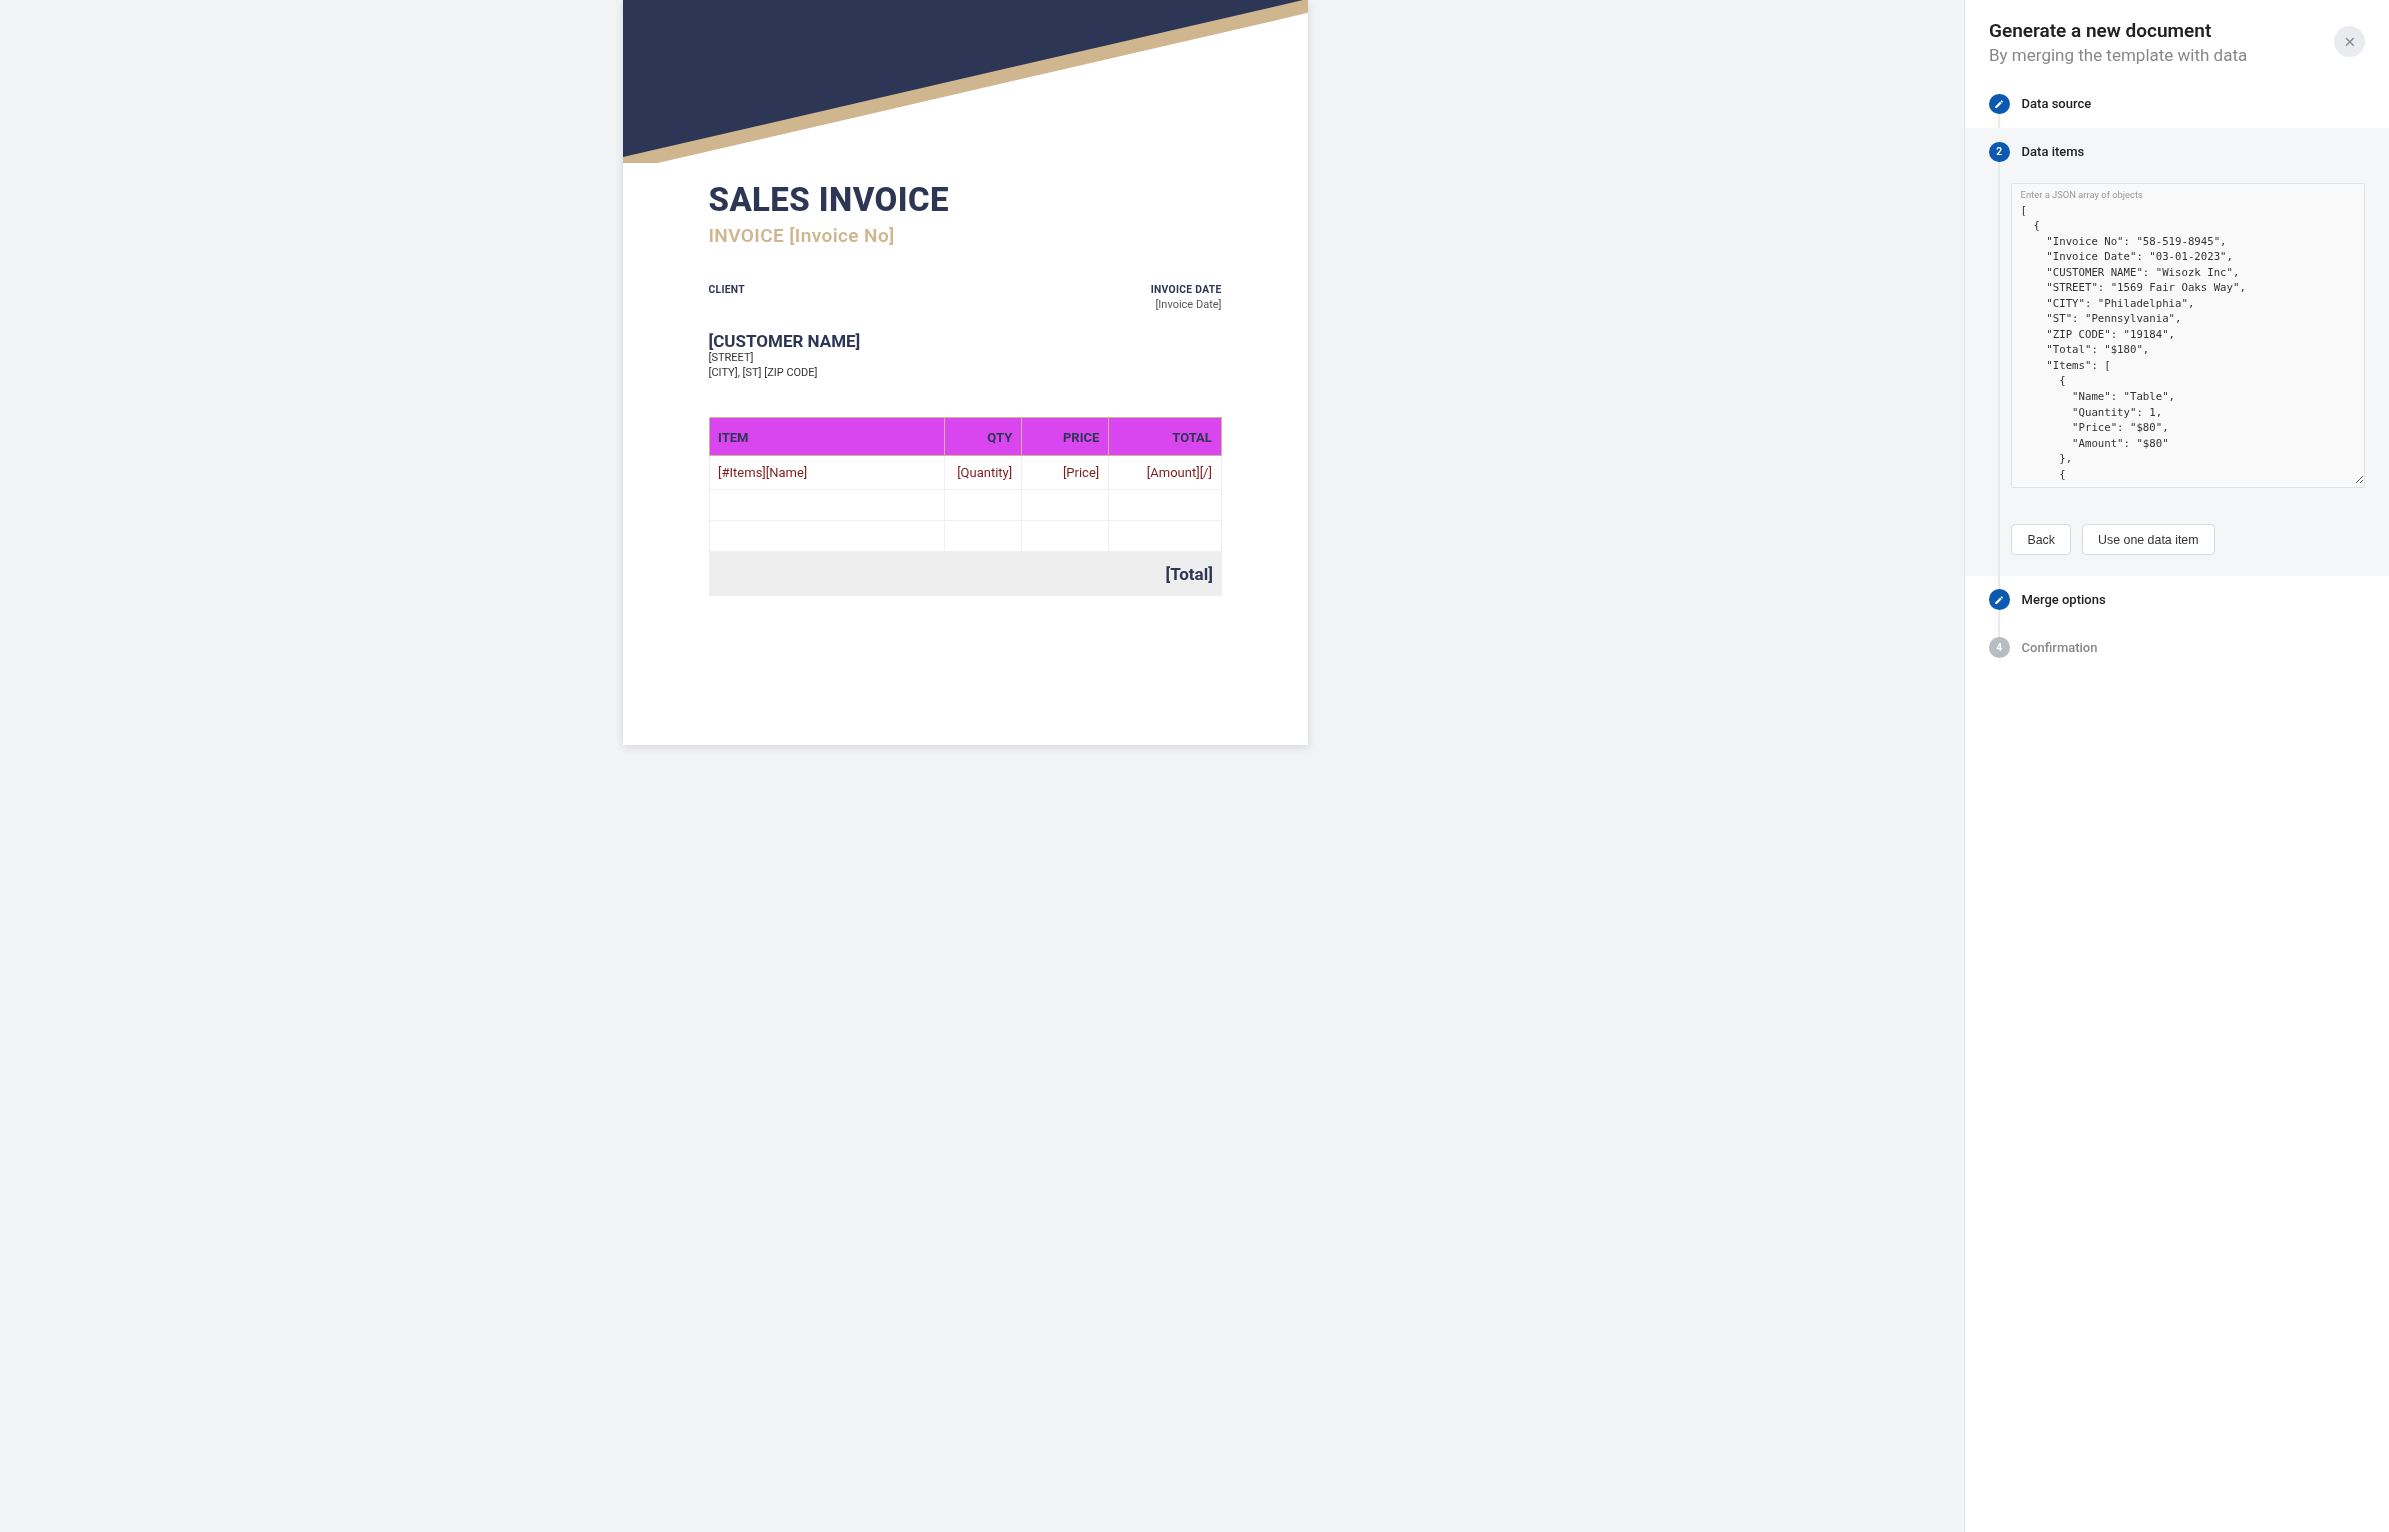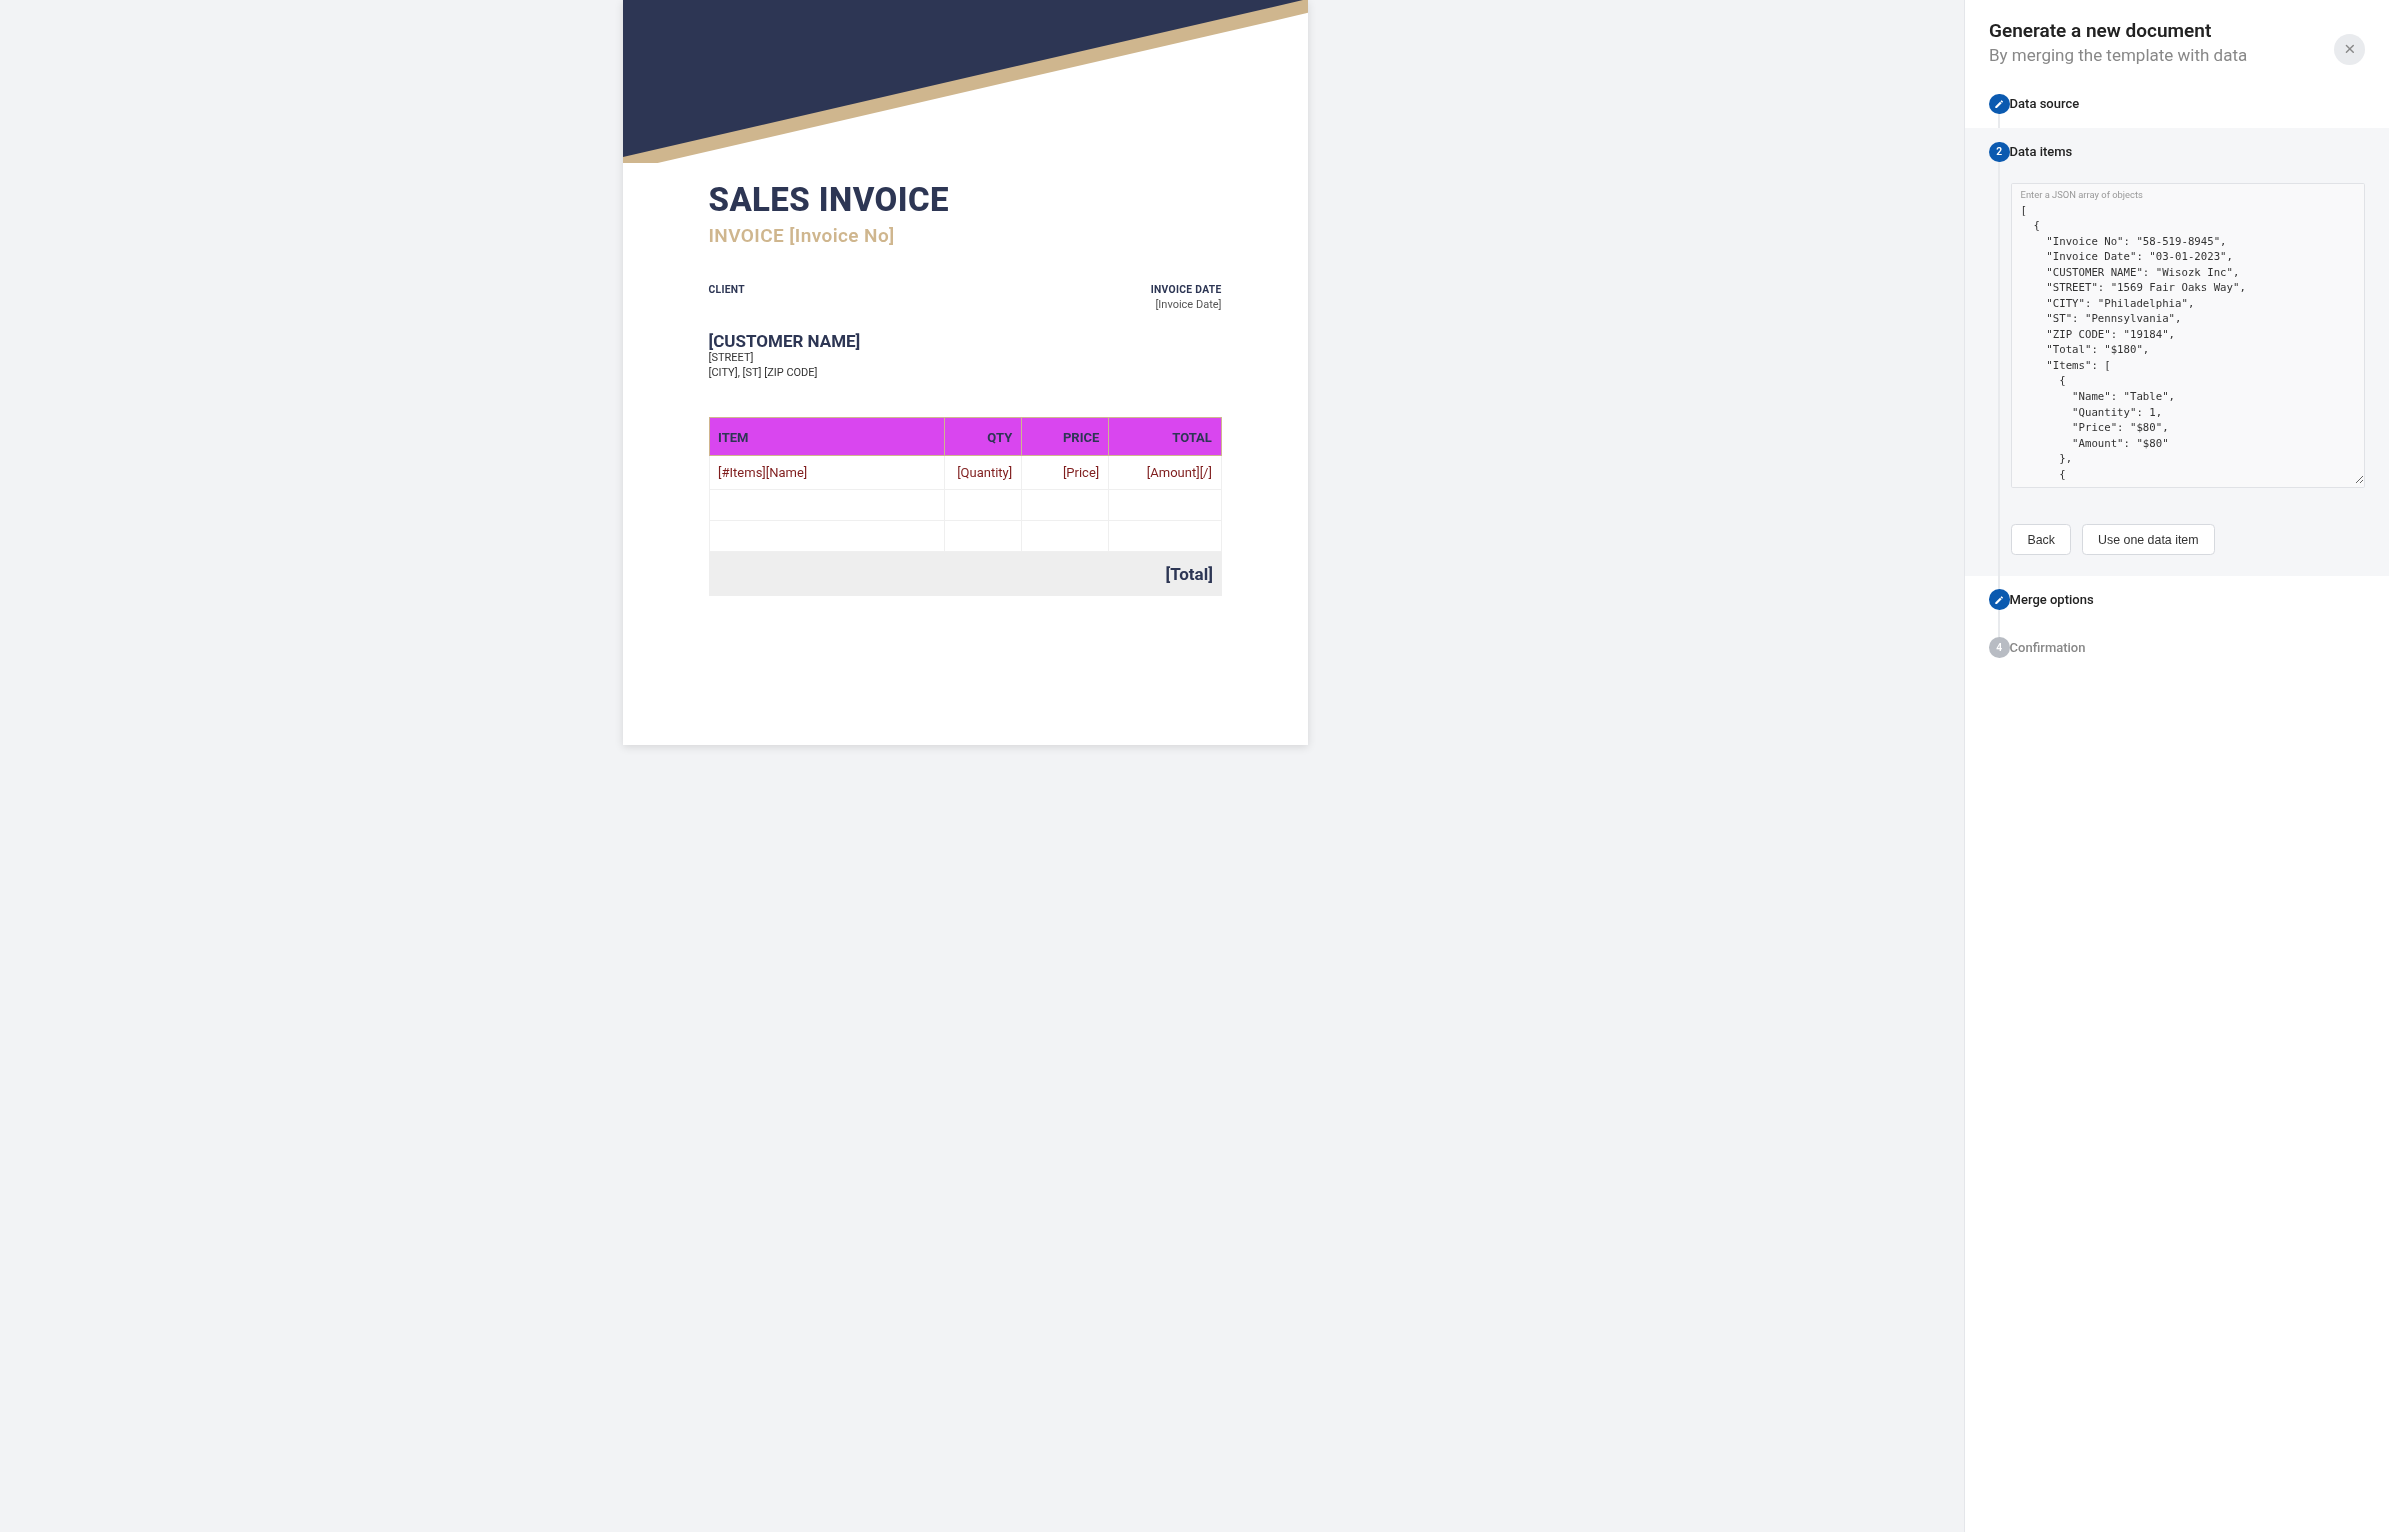--- a/index.html
+++ b/index.html
@@ -141,7 +141,7 @@
   .panel-header {
     padding: 19px 24px 15.4px 24px;
     display: flex;
-    align-items: flex-end;
+    align-items: center;
     justify-content: space-between;
     gap: 11px;
   }

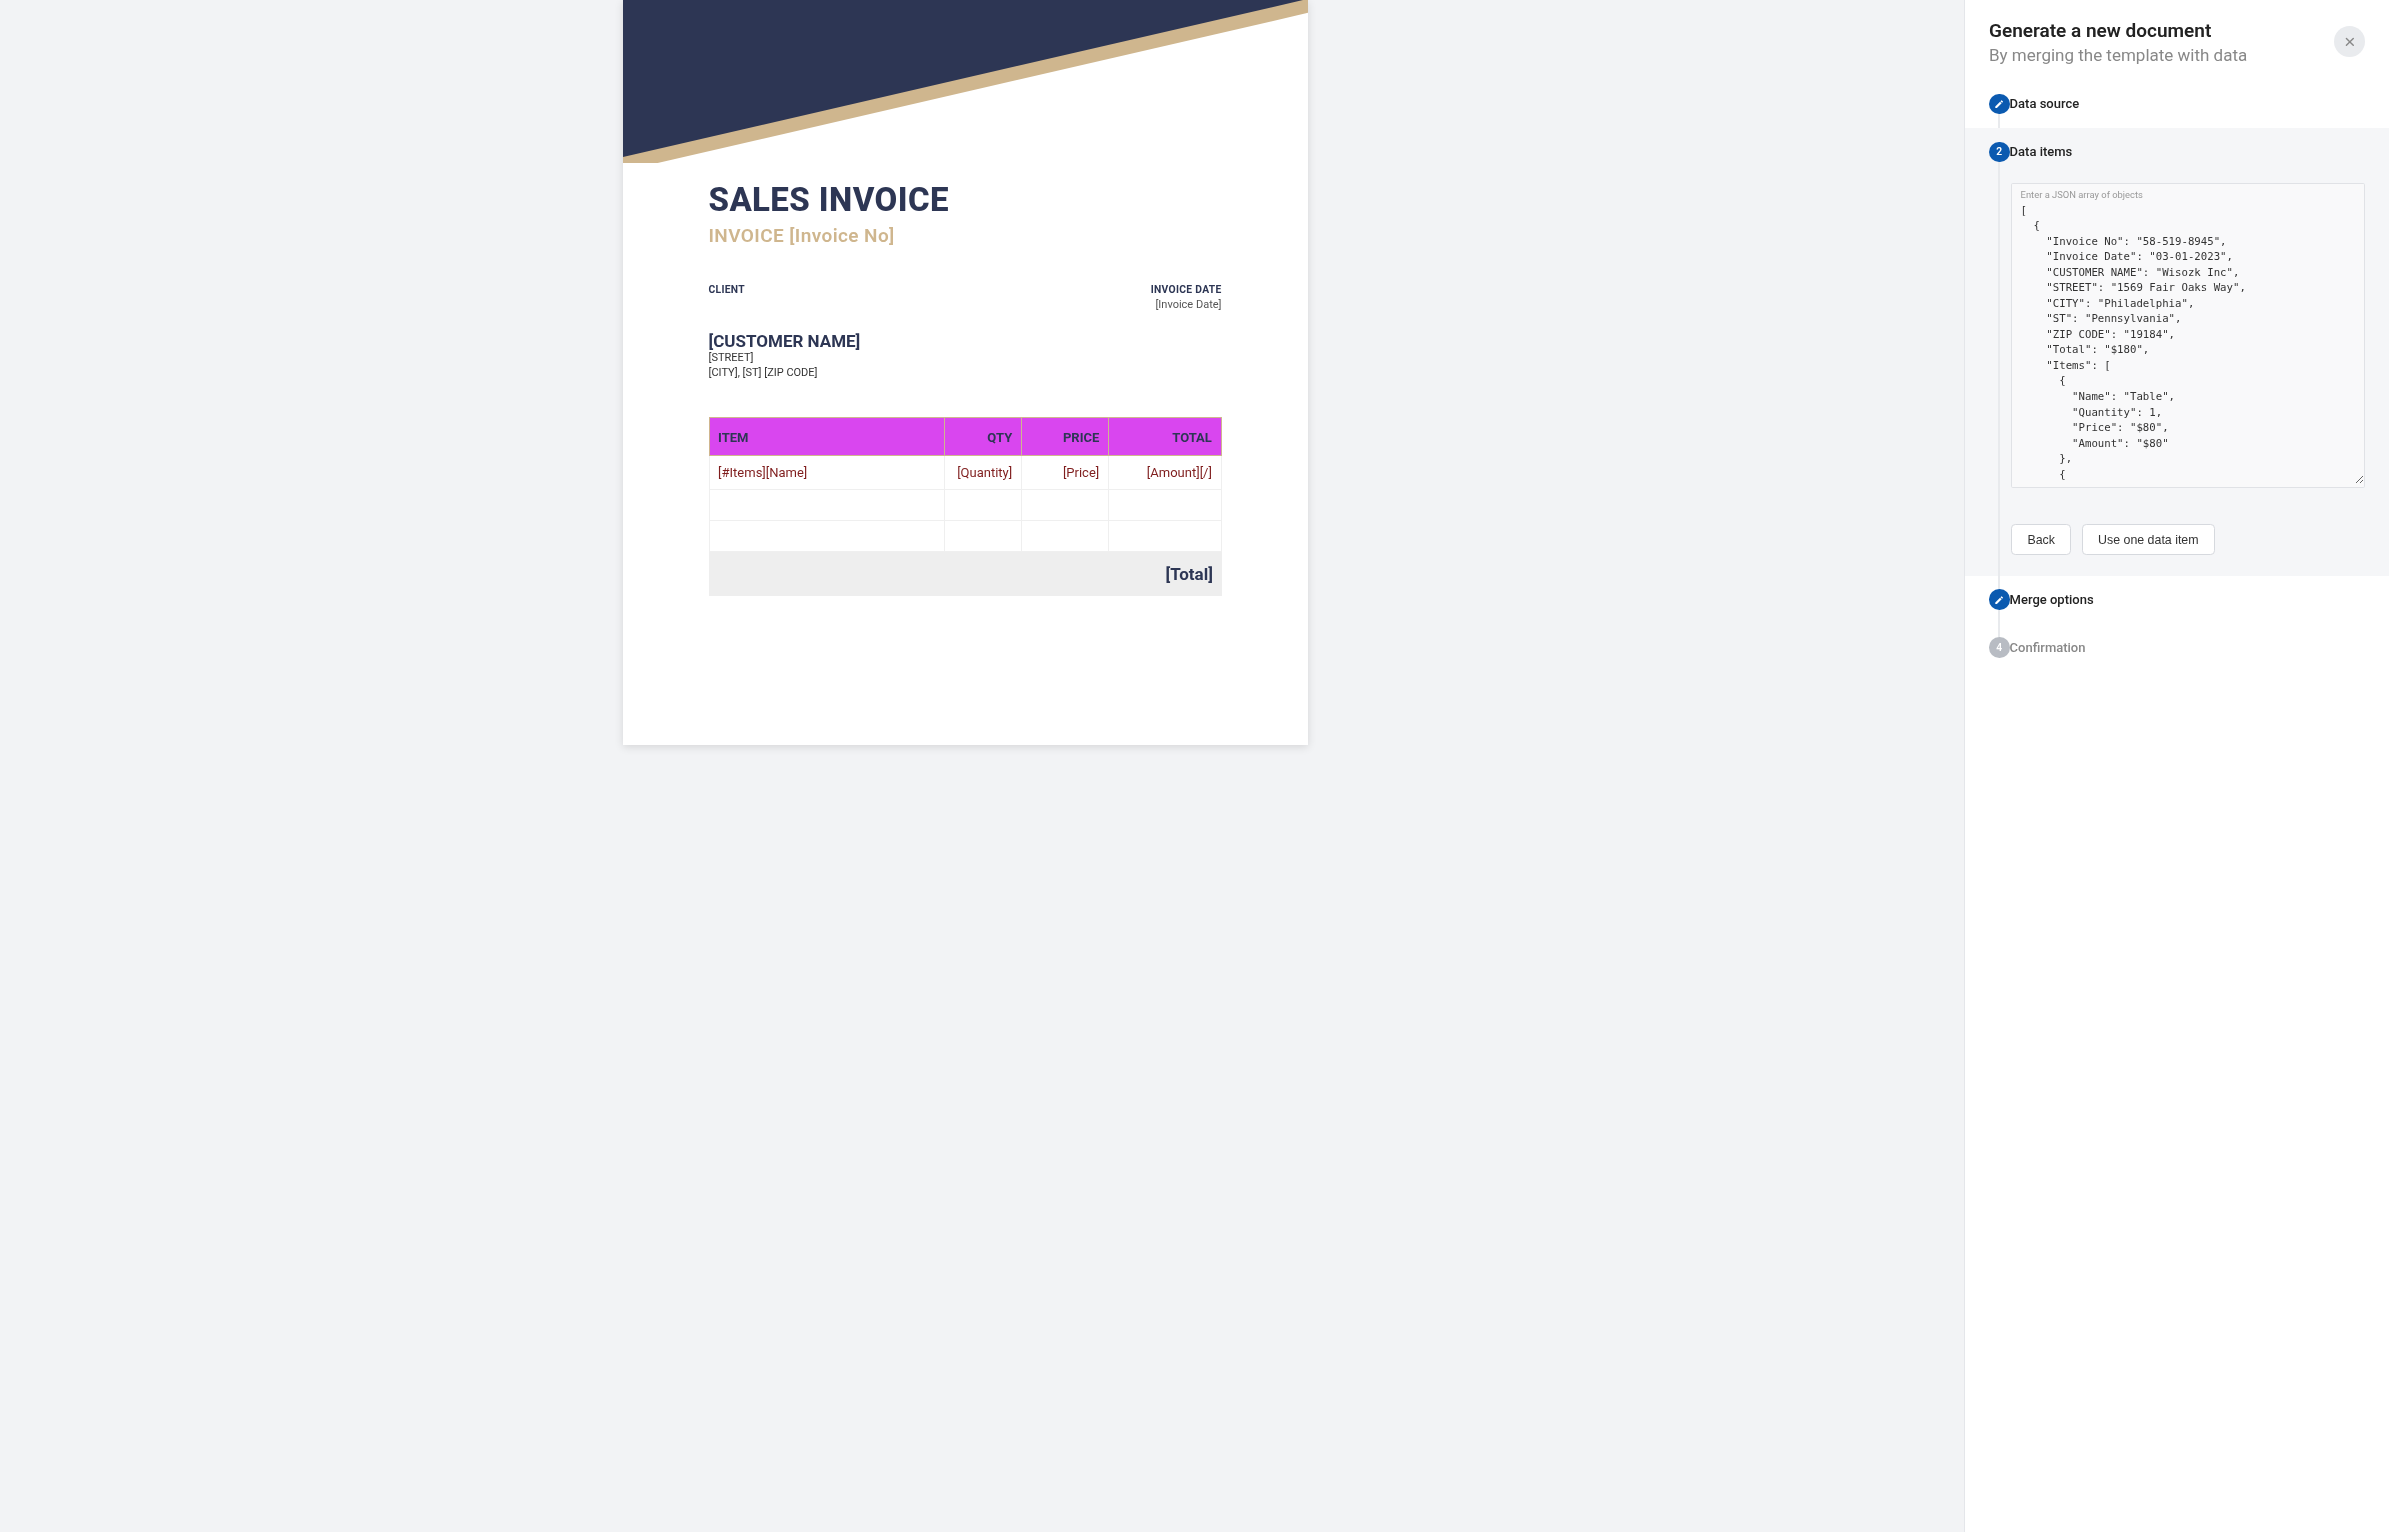--- a/index.html
+++ b/index.html
@@ -180,6 +180,7 @@
     display: flex;
     align-items: center;
     padding: 13.7px 24px;
+    gap: 12px;
   }
   .step-marker {
     width: 20.6px; height: 20.6px;

